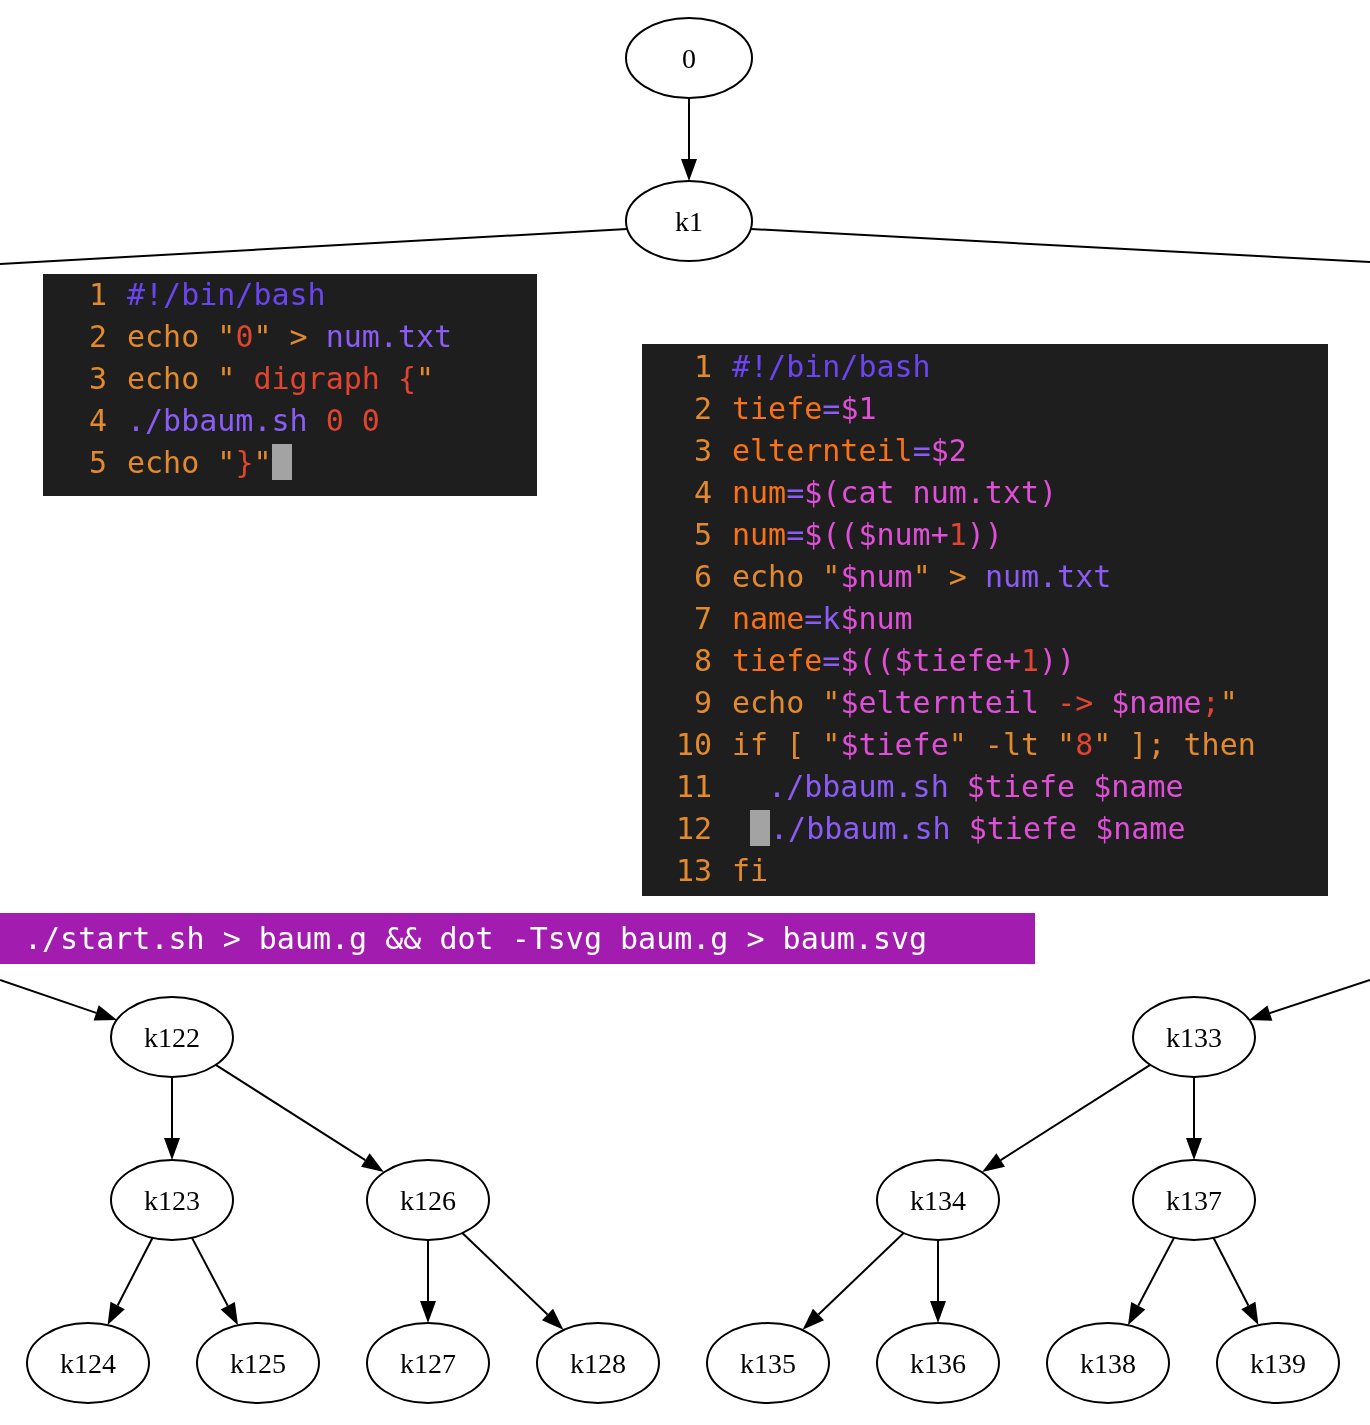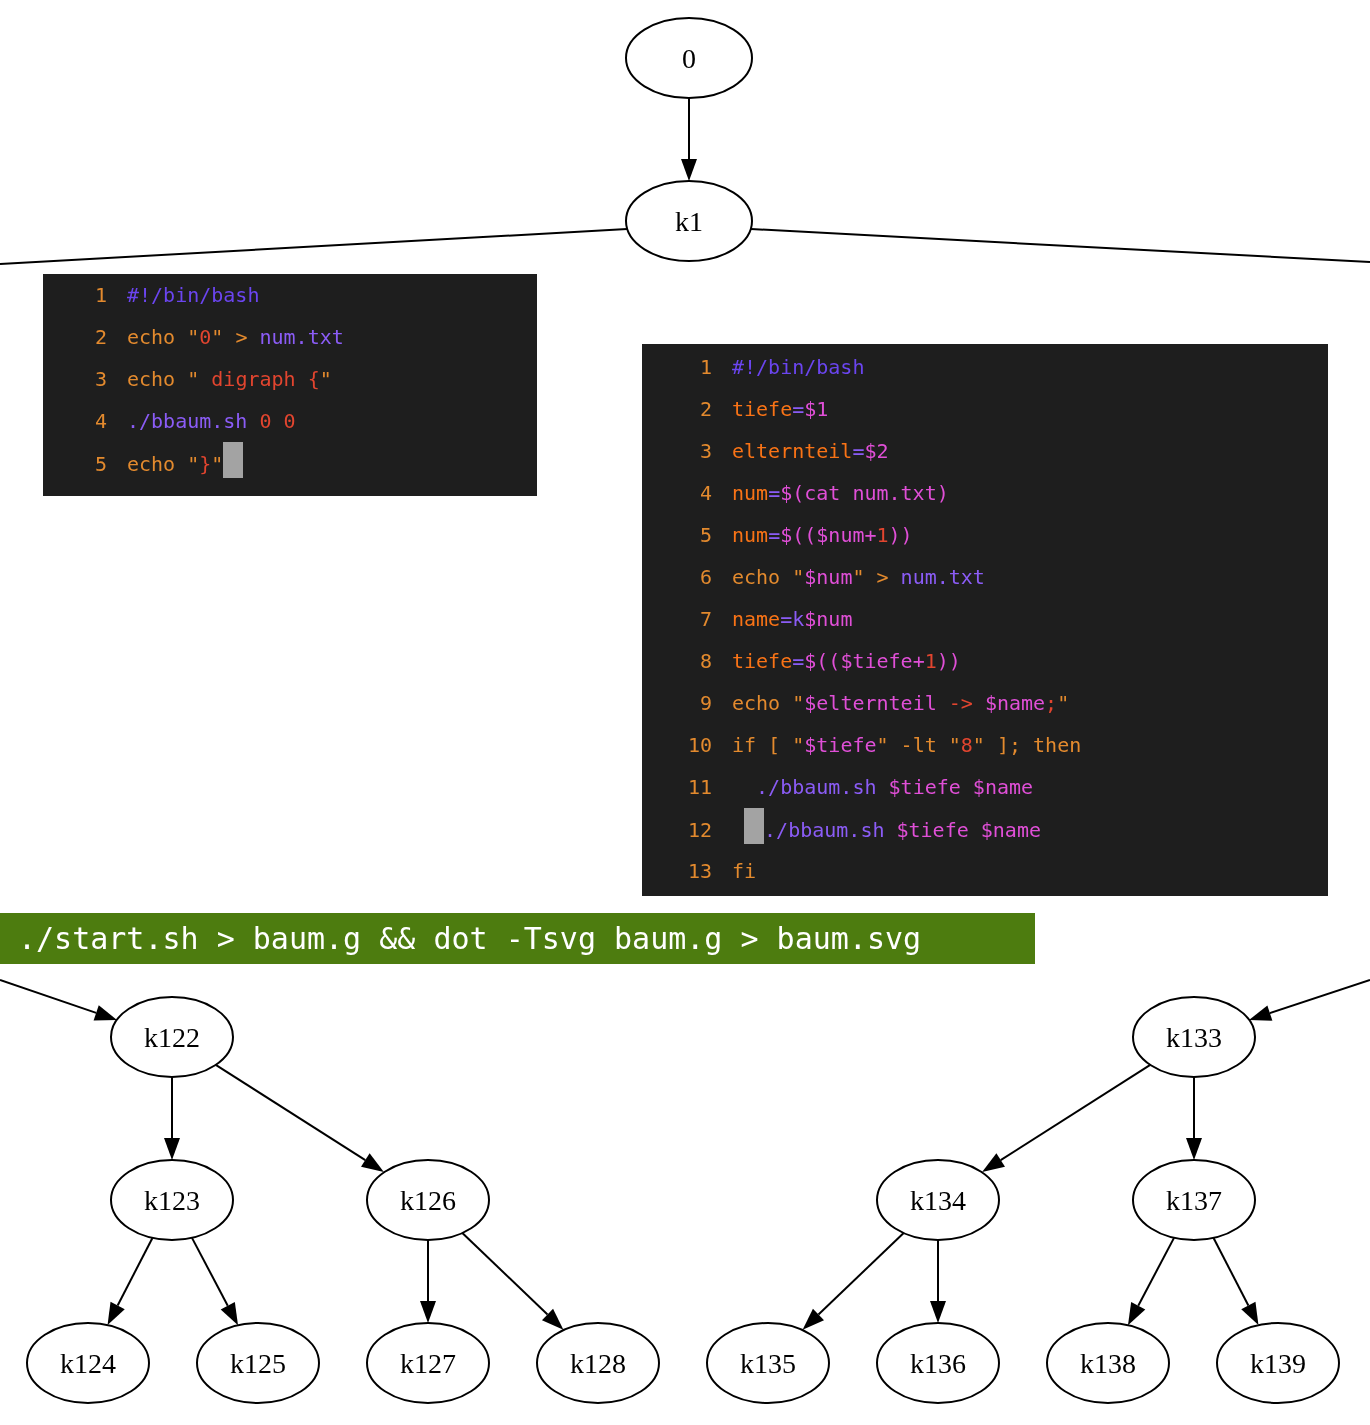--- a/index.html
+++ b/index.html
@@ -6,7 +6,7 @@
   body { width:1370px; height:1425px; position:relative; overflow:hidden; }
   #graph { position:absolute; left:0; top:0; width:1370px; height:1425px; }
   .node-label { font-family:"Liberation Serif", "DejaVu Serif", serif; font-size:28px; fill:#000; }
-  .code-box { position:absolute; background:#1e1e1e; font-family:"DejaVu Sans Mono", "Liberation Mono", monospace; font-size:20px; line-height:42px; white-space:pre; color:#ffffff; }
+  .code-box { position:absolute; background:#1e1e1e; font-family:"DejaVu Sans Mono", "Liberation Mono", monospace; font-size:30px; line-height:42px; white-space:pre; color:#ffffff; }
   #code-start { left:43px; top:274px; width:494px; height:222px; padding-top:0; }
   #code-bbaum { left:642px; top:344px; width:686px; height:552px; }
   #command-bar { position:absolute; left:0; top:913px; width:1035px; height:51px; background:#4d7c0f; font-family:"DejaVu Sans Mono", "Liberation Mono", monospace; font-size:30px; line-height:51px; color:#ffffff; white-space:pre; padding-left:18px; box-sizing:border-box; }

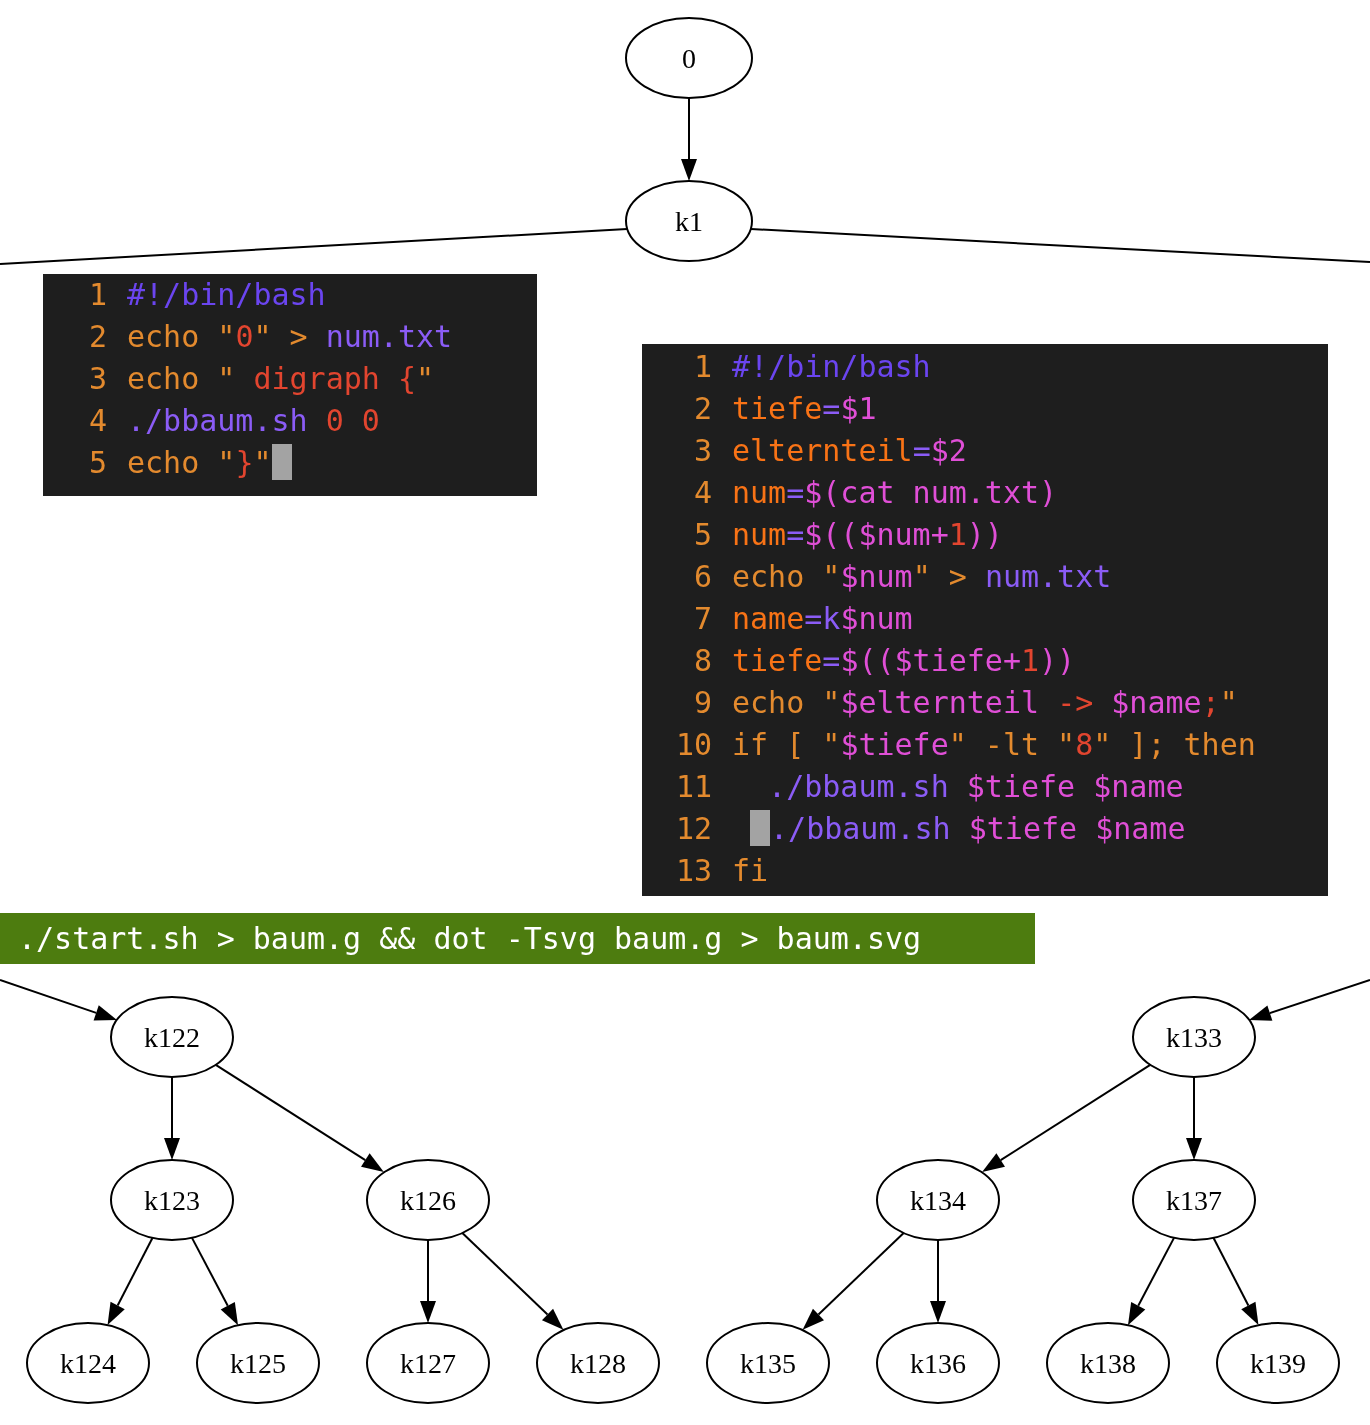--- a/index.html
+++ b/index.html
@@ -9,7 +9,7 @@
   .code-box { position:absolute; background:#1e1e1e; font-family:"DejaVu Sans Mono", "Liberation Mono", monospace; font-size:30px; line-height:42px; white-space:pre; color:#ffffff; }
   #code-start { left:43px; top:274px; width:494px; height:222px; padding-top:0; }
   #code-bbaum { left:642px; top:344px; width:686px; height:552px; }
-  #command-bar { position:absolute; left:0; top:913px; width:1035px; height:51px; background:#4d7c0f; font-family:"DejaVu Sans Mono", "Liberation Mono", monospace; font-size:30px; line-height:51px; color:#ffffff; white-space:pre; padding-left:18px; box-sizing:border-box; }
+  #command-bar { position:absolute; left:0; top:913px; width:1035px; height:51px; background:#a21caf; font-family:"DejaVu Sans Mono", "Liberation Mono", monospace; font-size:30px; line-height:51px; color:#ffffff; white-space:pre; padding-left:24px; box-sizing:border-box; }
   .code-line { display:block; height:42px; }
   .ln { color:#e38a2e; display:inline-block; text-align:right; }
   #code-start .ln { width:64px; margin-right:20px; }

